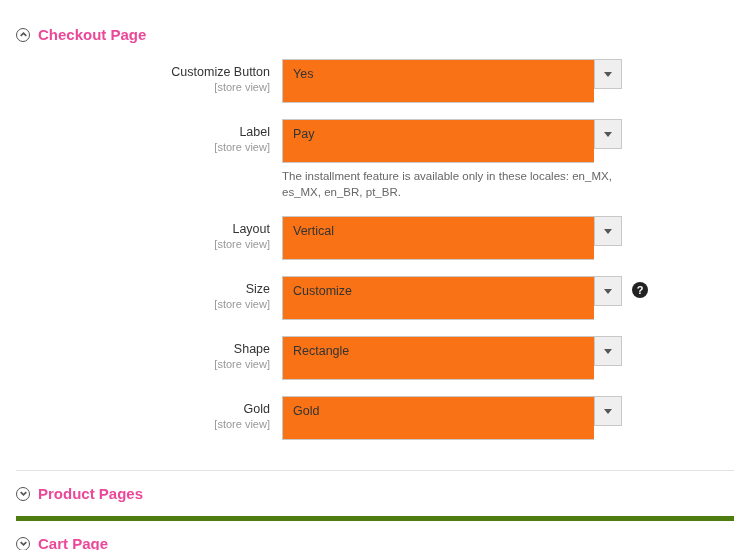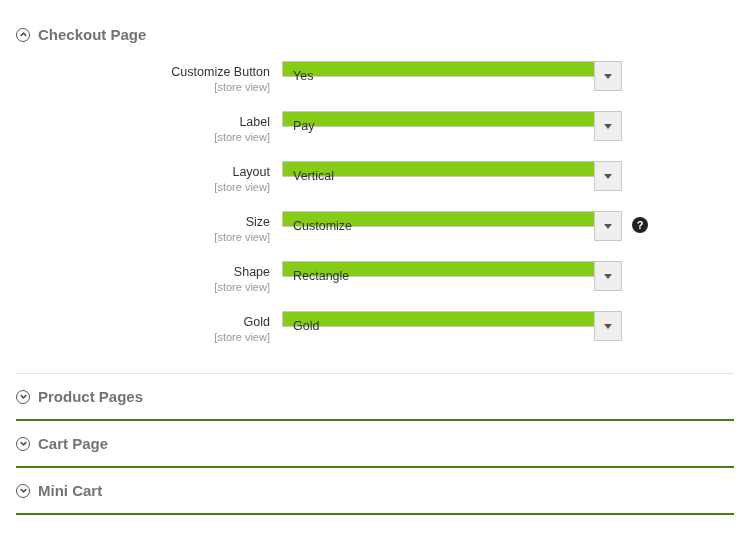--- a/index.html
+++ b/index.html
@@ -45,7 +45,7 @@
     .section-title {
       font-size: 15px;
       font-weight: 600;
-      color: #737373;
+      color: #ec4899;
     }
     .section-body {
       padding: 16px 0 4px 0;

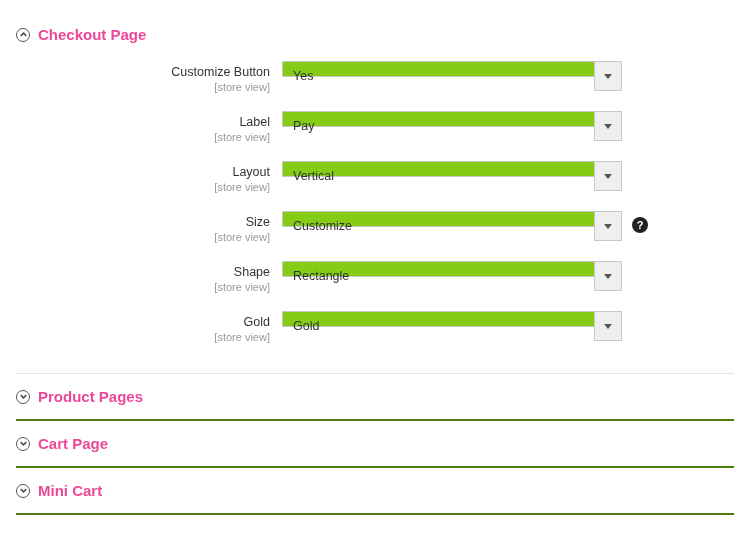--- a/index.html
+++ b/index.html
@@ -52,7 +52,7 @@
     }
     .field-row {
       display: flex;
-      align-items: center;
+      align-items: flex-start;
       margin-bottom: 16px;
     }
     .field-label-col {

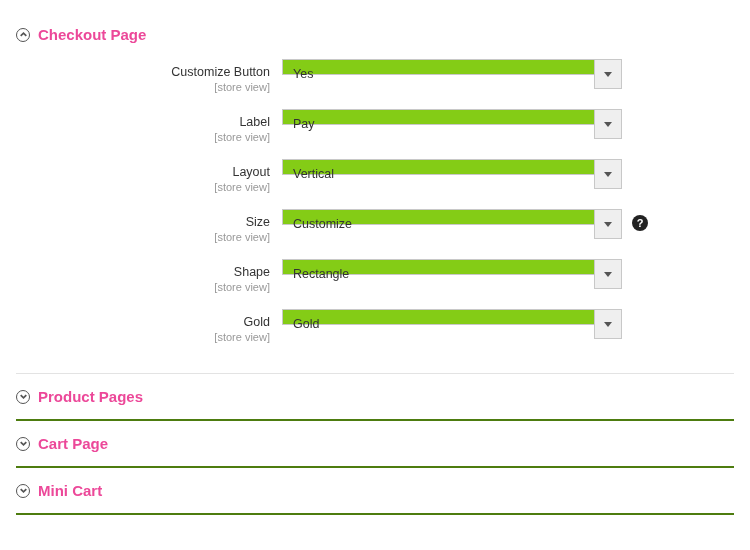--- a/index.html
+++ b/index.html
@@ -86,11 +86,11 @@
       flex: 1;
       border: 1px solid #c8c8c8;
       border-right: none;
-      background: #84cc16;
+      background: #f97316;
       padding: 7px 10px;
       font-size: 12.5px;
       color: #333;
-      height: 16px;
+      height: 44px;
     }
     .select-arrow {
       width: 28px;

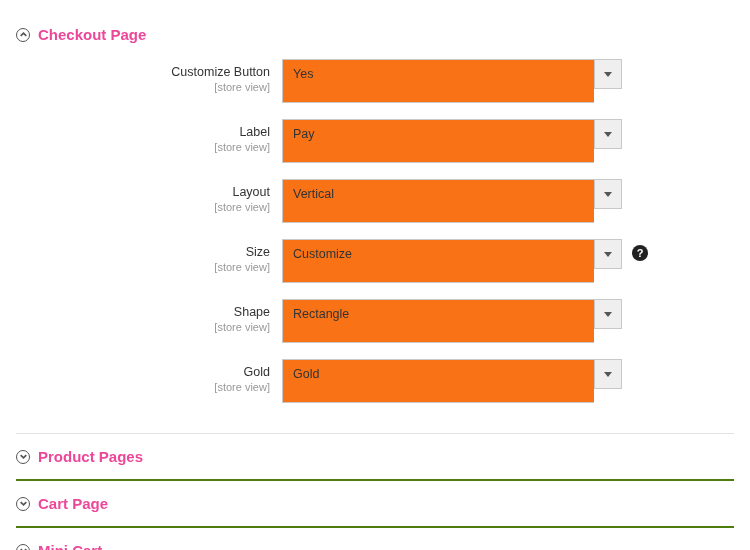--- a/index.html
+++ b/index.html
@@ -182,6 +182,7 @@
               </svg>
           </div>
         </div>
+        <div class="help-note">The installment feature is available only in these locales: en_MX, es_MX, en_BR, pt_BR.</div>
       </div>
     </div>
 

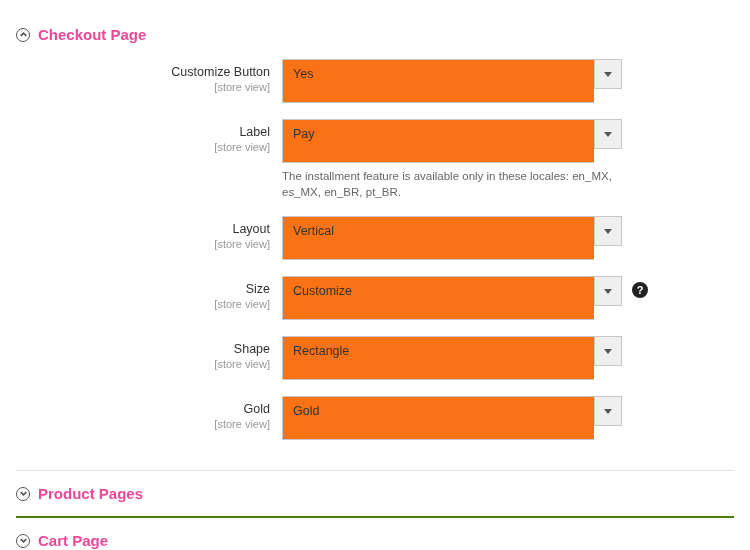--- a/index.html
+++ b/index.html
@@ -12,7 +12,7 @@
       width: 750px;
     }
     .section {
-      border-bottom: 2px solid #4d7c0f;
+      border-bottom: 5px solid #4d7c0f;
       padding: 14px 0;
     }
     .section.expanded {

